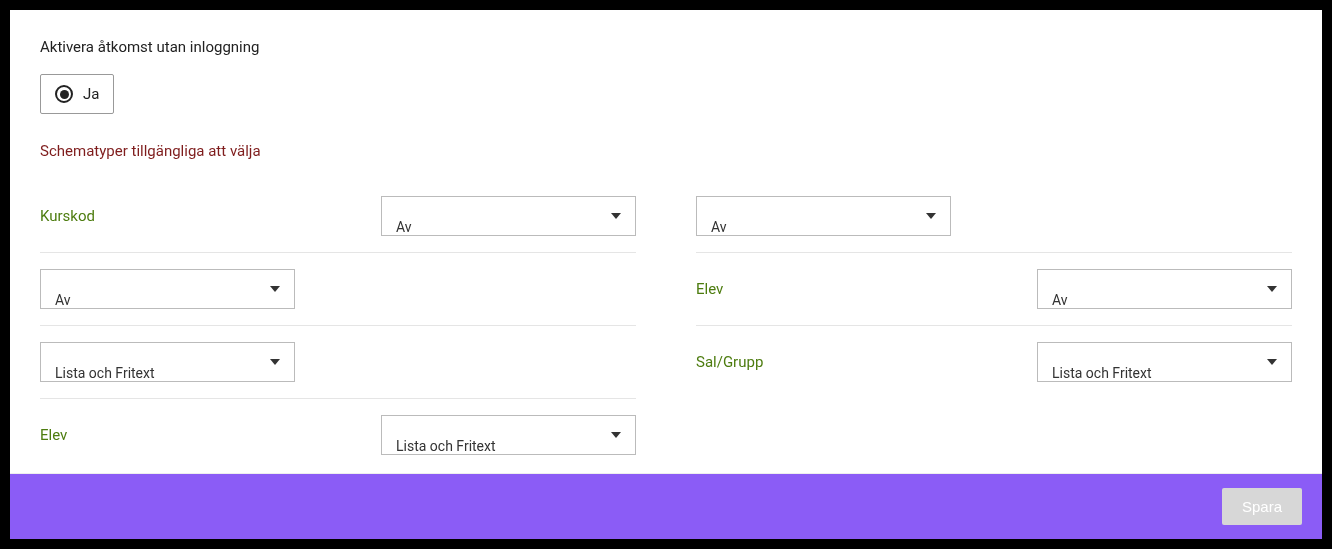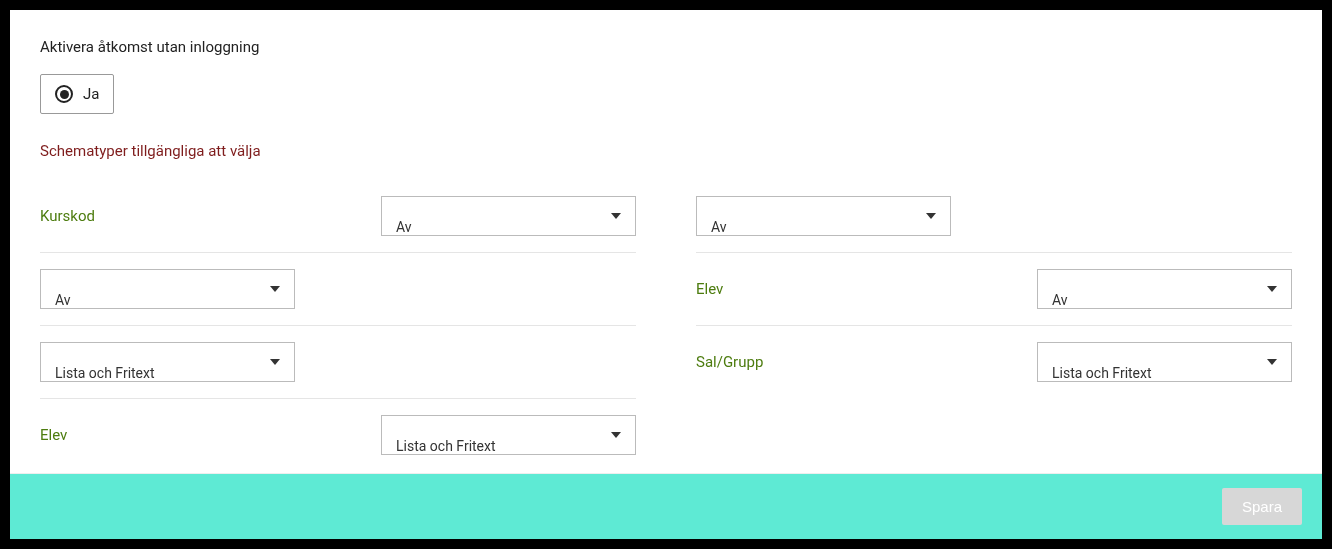--- a/index.html
+++ b/index.html
@@ -113,7 +113,7 @@
       padding: 14px 20px;
       display: flex;
       justify-content: flex-end;
-      background: #5eead4;
+      background: #8b5cf6;
     }
     .save-button {
       background: #d7d7d7;

